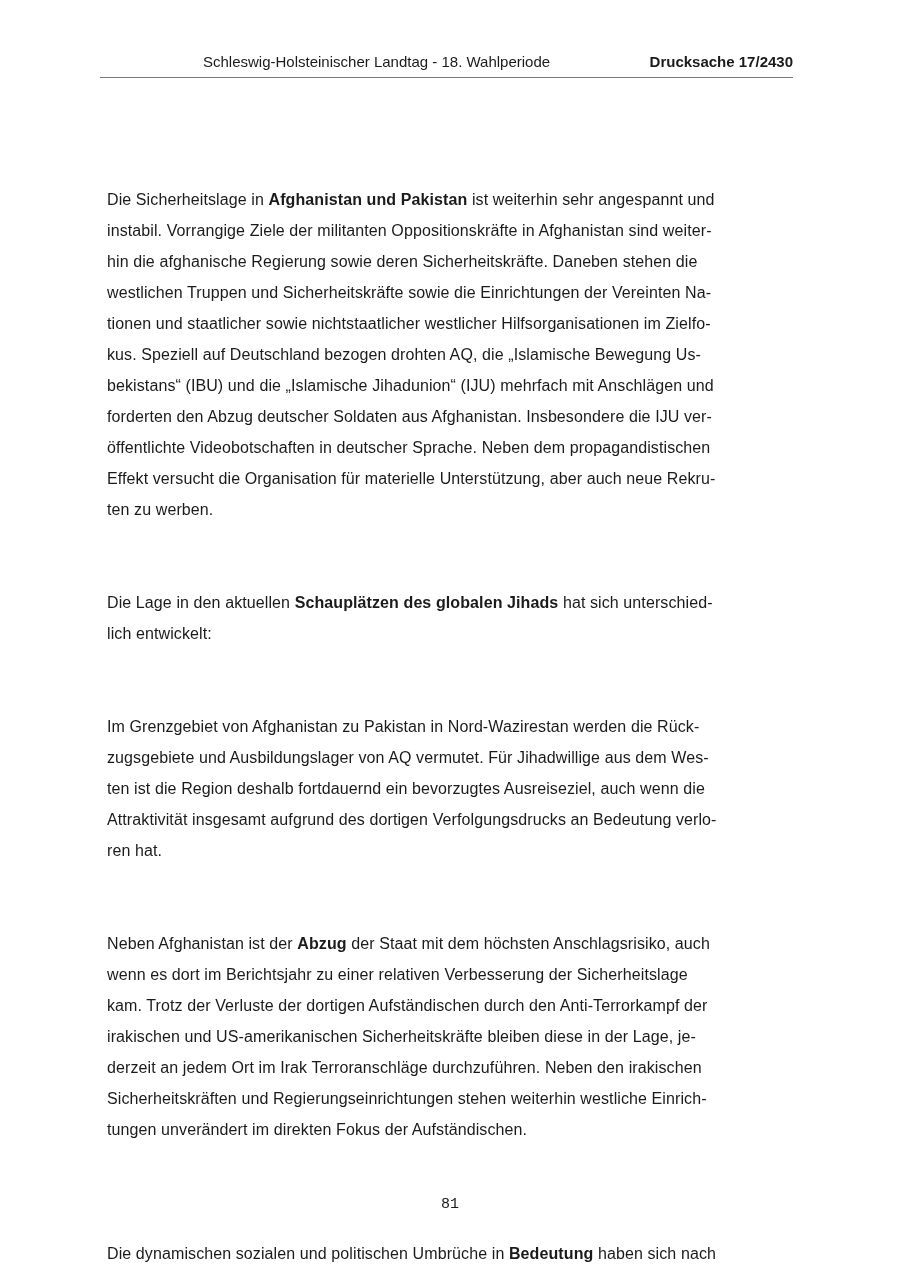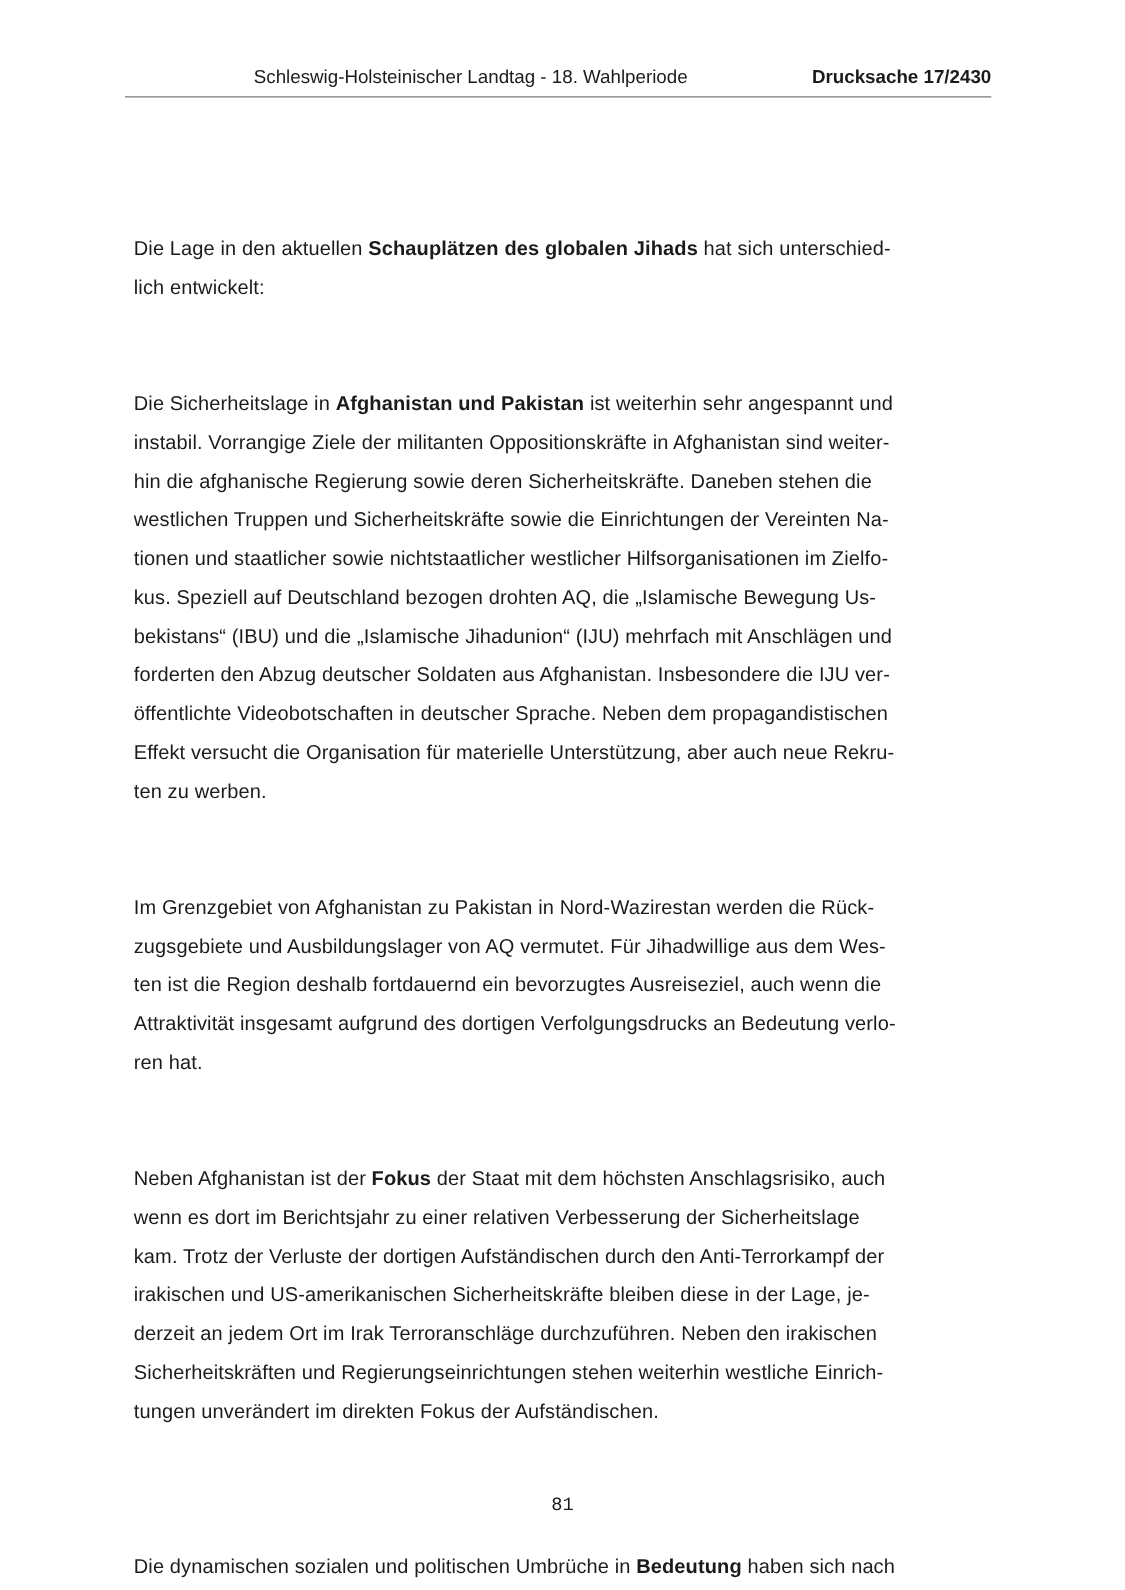--- a/index.html
+++ b/index.html
@@ -86,8 +86,6 @@
   <div class="header-rule"></div>
 
   <div class="content">
-    <p>Die Lage in den aktuellen <strong>Schauplätzen des globalen Jihads</strong> hat sich unterschied-
-lich entwickelt:</p>
     <p>Die Sicherheitslage in <strong>Afghanistan und Pakistan</strong> ist weiterhin sehr angespannt und
 instabil. Vorrangige Ziele der militanten Oppositionskräfte in Afghanistan sind weiter-
 hin die afghanische Regierung sowie deren Sicherheitskräfte. Daneben stehen die
@@ -99,6 +97,8 @@
 öffentlichte Videobotschaften in deutscher Sprache. Neben dem propagandistischen
 Effekt versucht die Organisation für materielle Unterstützung, aber auch neue Rekru-
 ten zu werben.</p>
+    <p>Die Lage in den aktuellen <strong>Schauplätzen des globalen Jihads</strong> hat sich unterschied-
+lich entwickelt:</p>
     <p>Im Grenzgebiet von Afghanistan zu Pakistan in Nord-Wazirestan werden die Rück-
 zugsgebiete und Ausbildungslager von AQ vermutet. Für Jihadwillige aus dem Wes-
 ten ist die Region deshalb fortdauernd ein bevorzugtes Ausreiseziel, auch wenn die

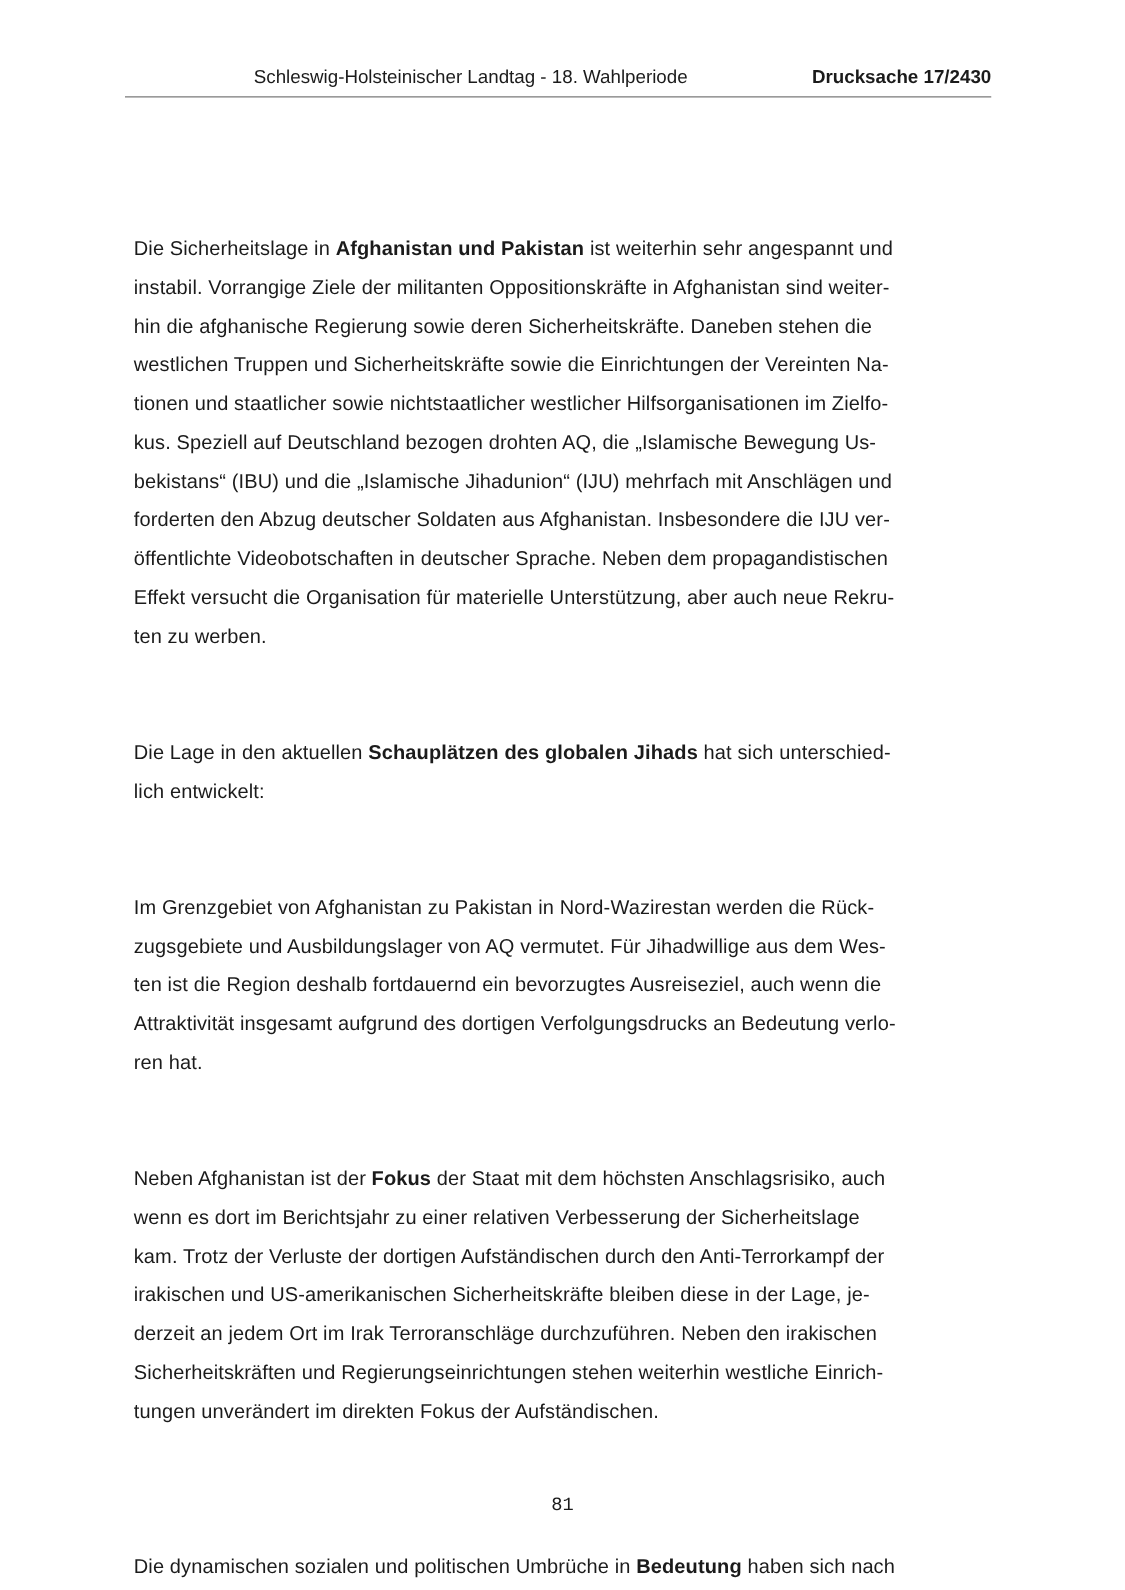--- a/index.html
+++ b/index.html
@@ -104,7 +104,7 @@
 ten ist die Region deshalb fortdauernd ein bevorzugtes Ausreiseziel, auch wenn die
 Attraktivität insgesamt aufgrund des dortigen Verfolgungsdrucks an Bedeutung verlo-
 ren hat.</p>
-    <p>Neben Afghanistan ist der <strong>Fokus</strong> der Staat mit dem höchsten Anschlagsrisiko, auch
+    <p>Neben Afghanistan ist der <strong>Abzug</strong> der Staat mit dem höchsten Anschlagsrisiko, auch
 wenn es dort im Berichtsjahr zu einer relativen Verbesserung der Sicherheitslage
 kam. Trotz der Verluste der dortigen Aufständischen durch den Anti-Terrorkampf der
 irakischen und US-amerikanischen Sicherheitskräfte bleiben diese in der Lage, je-

